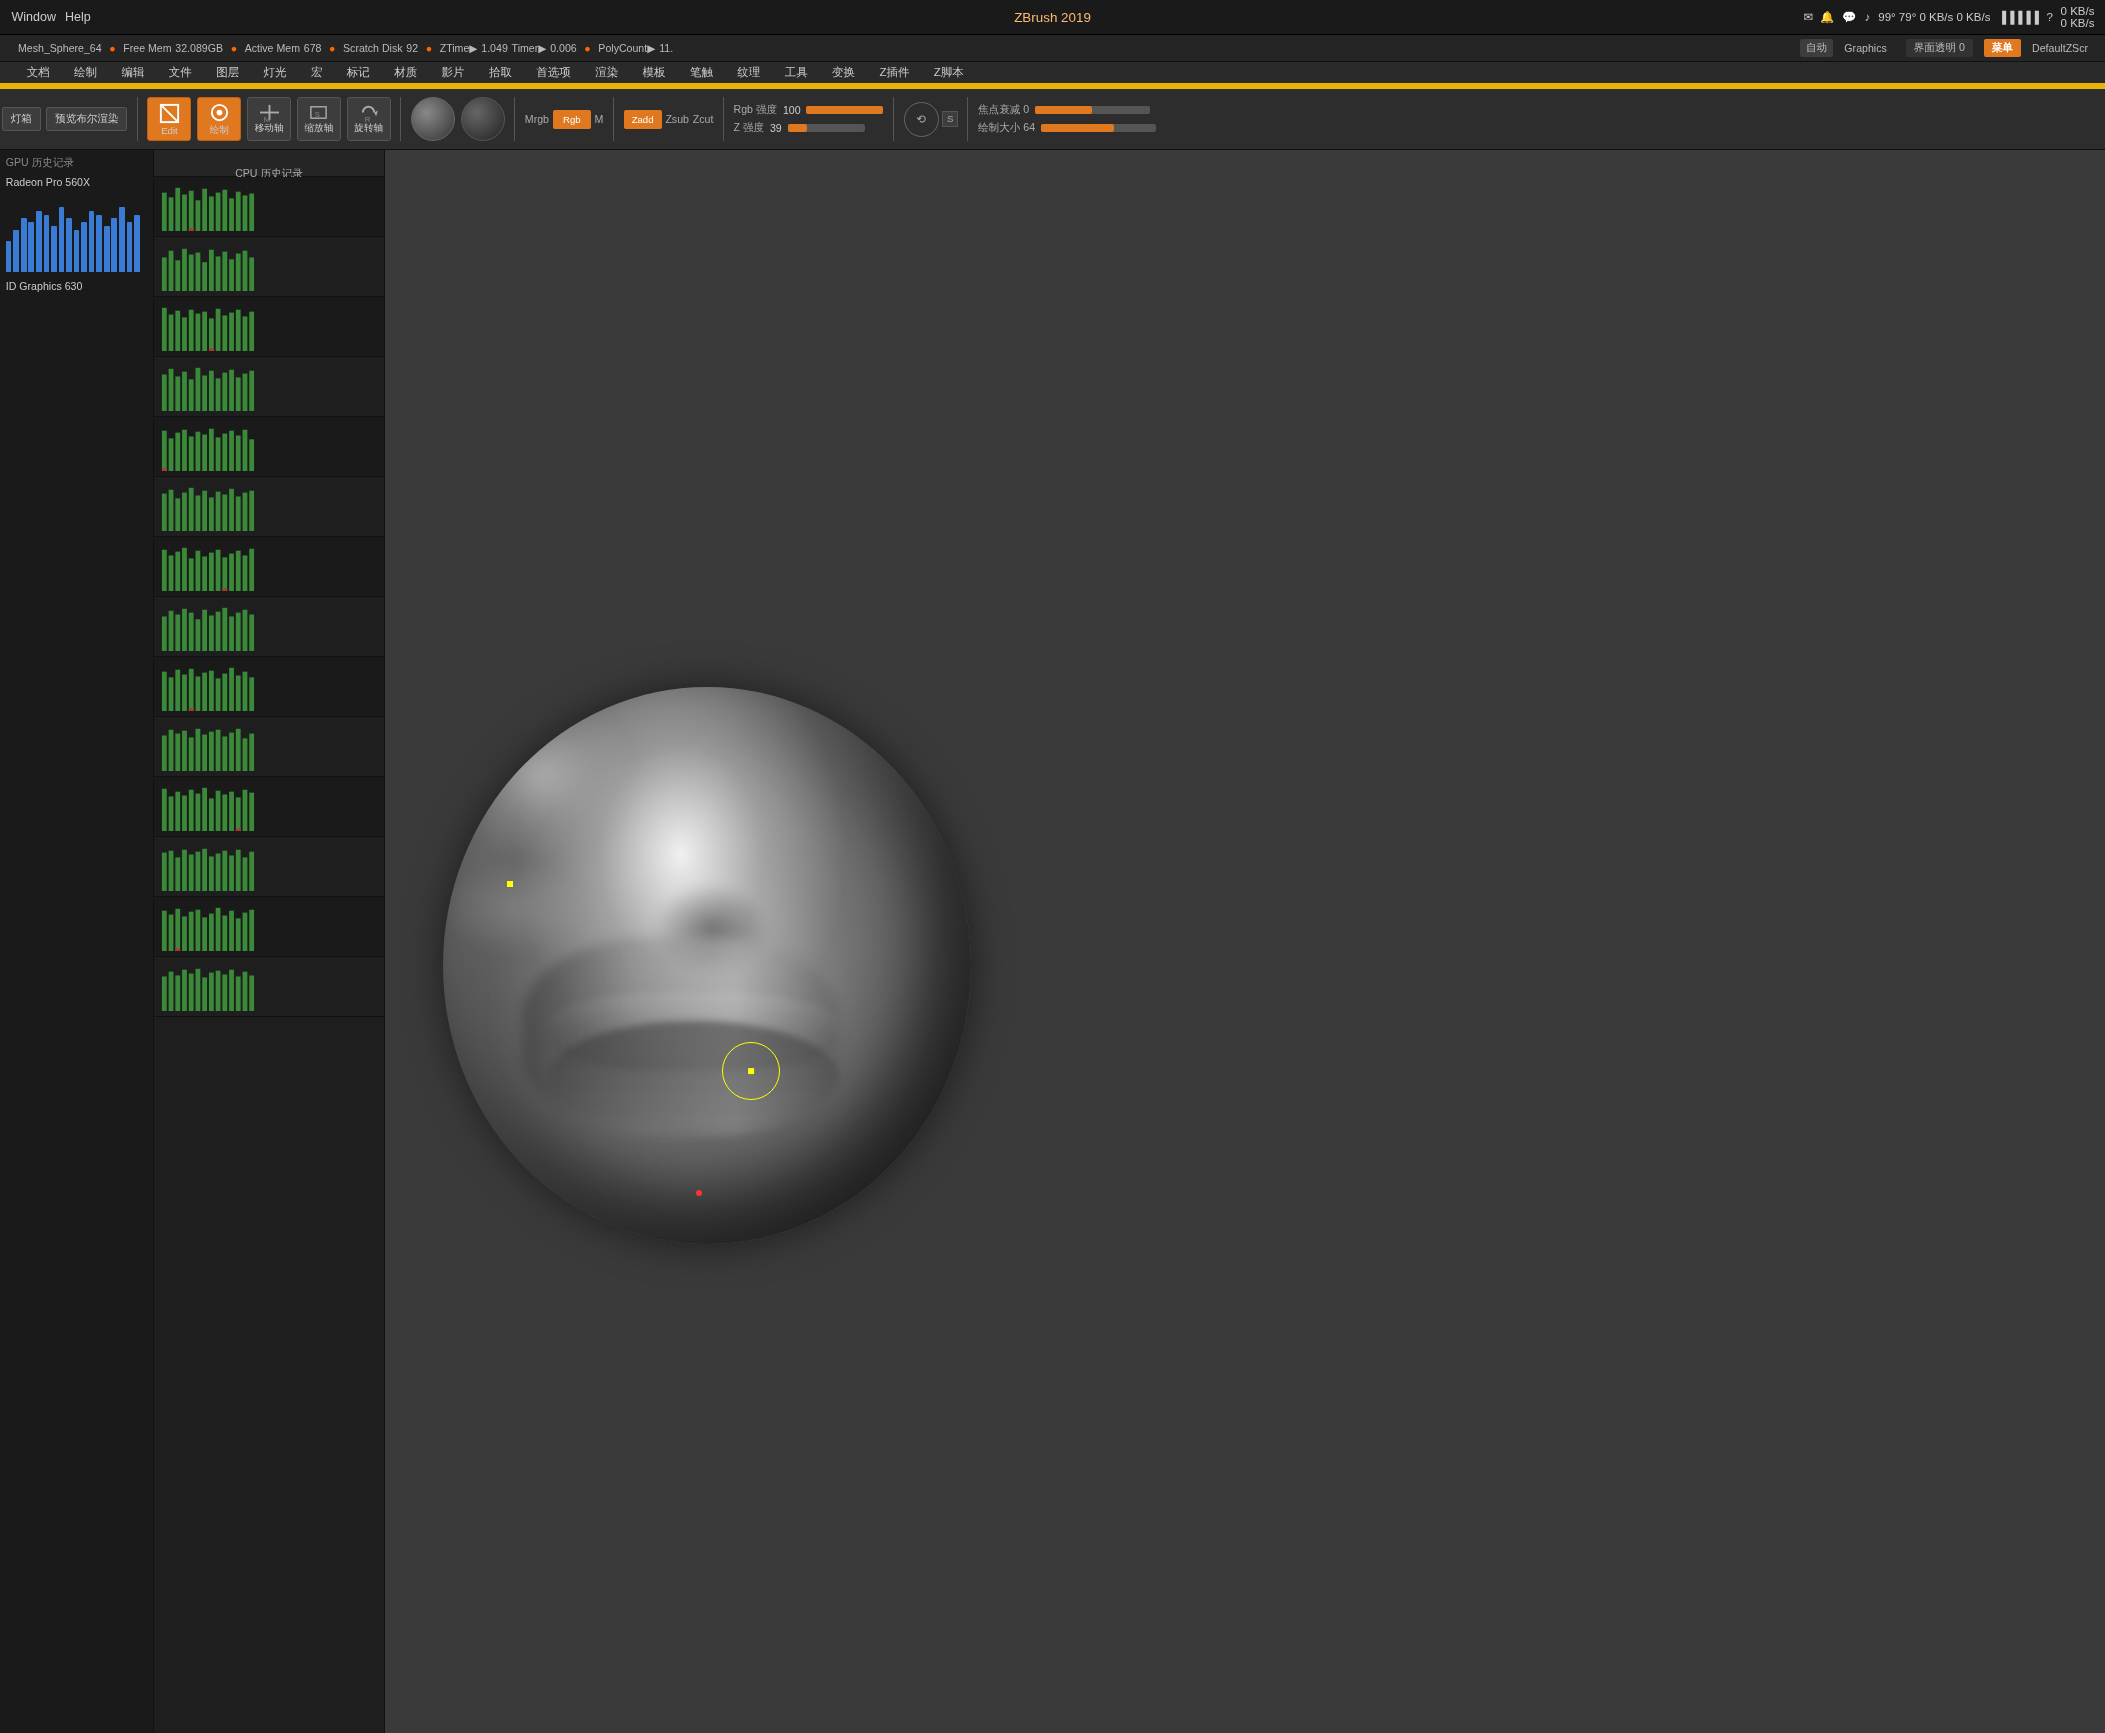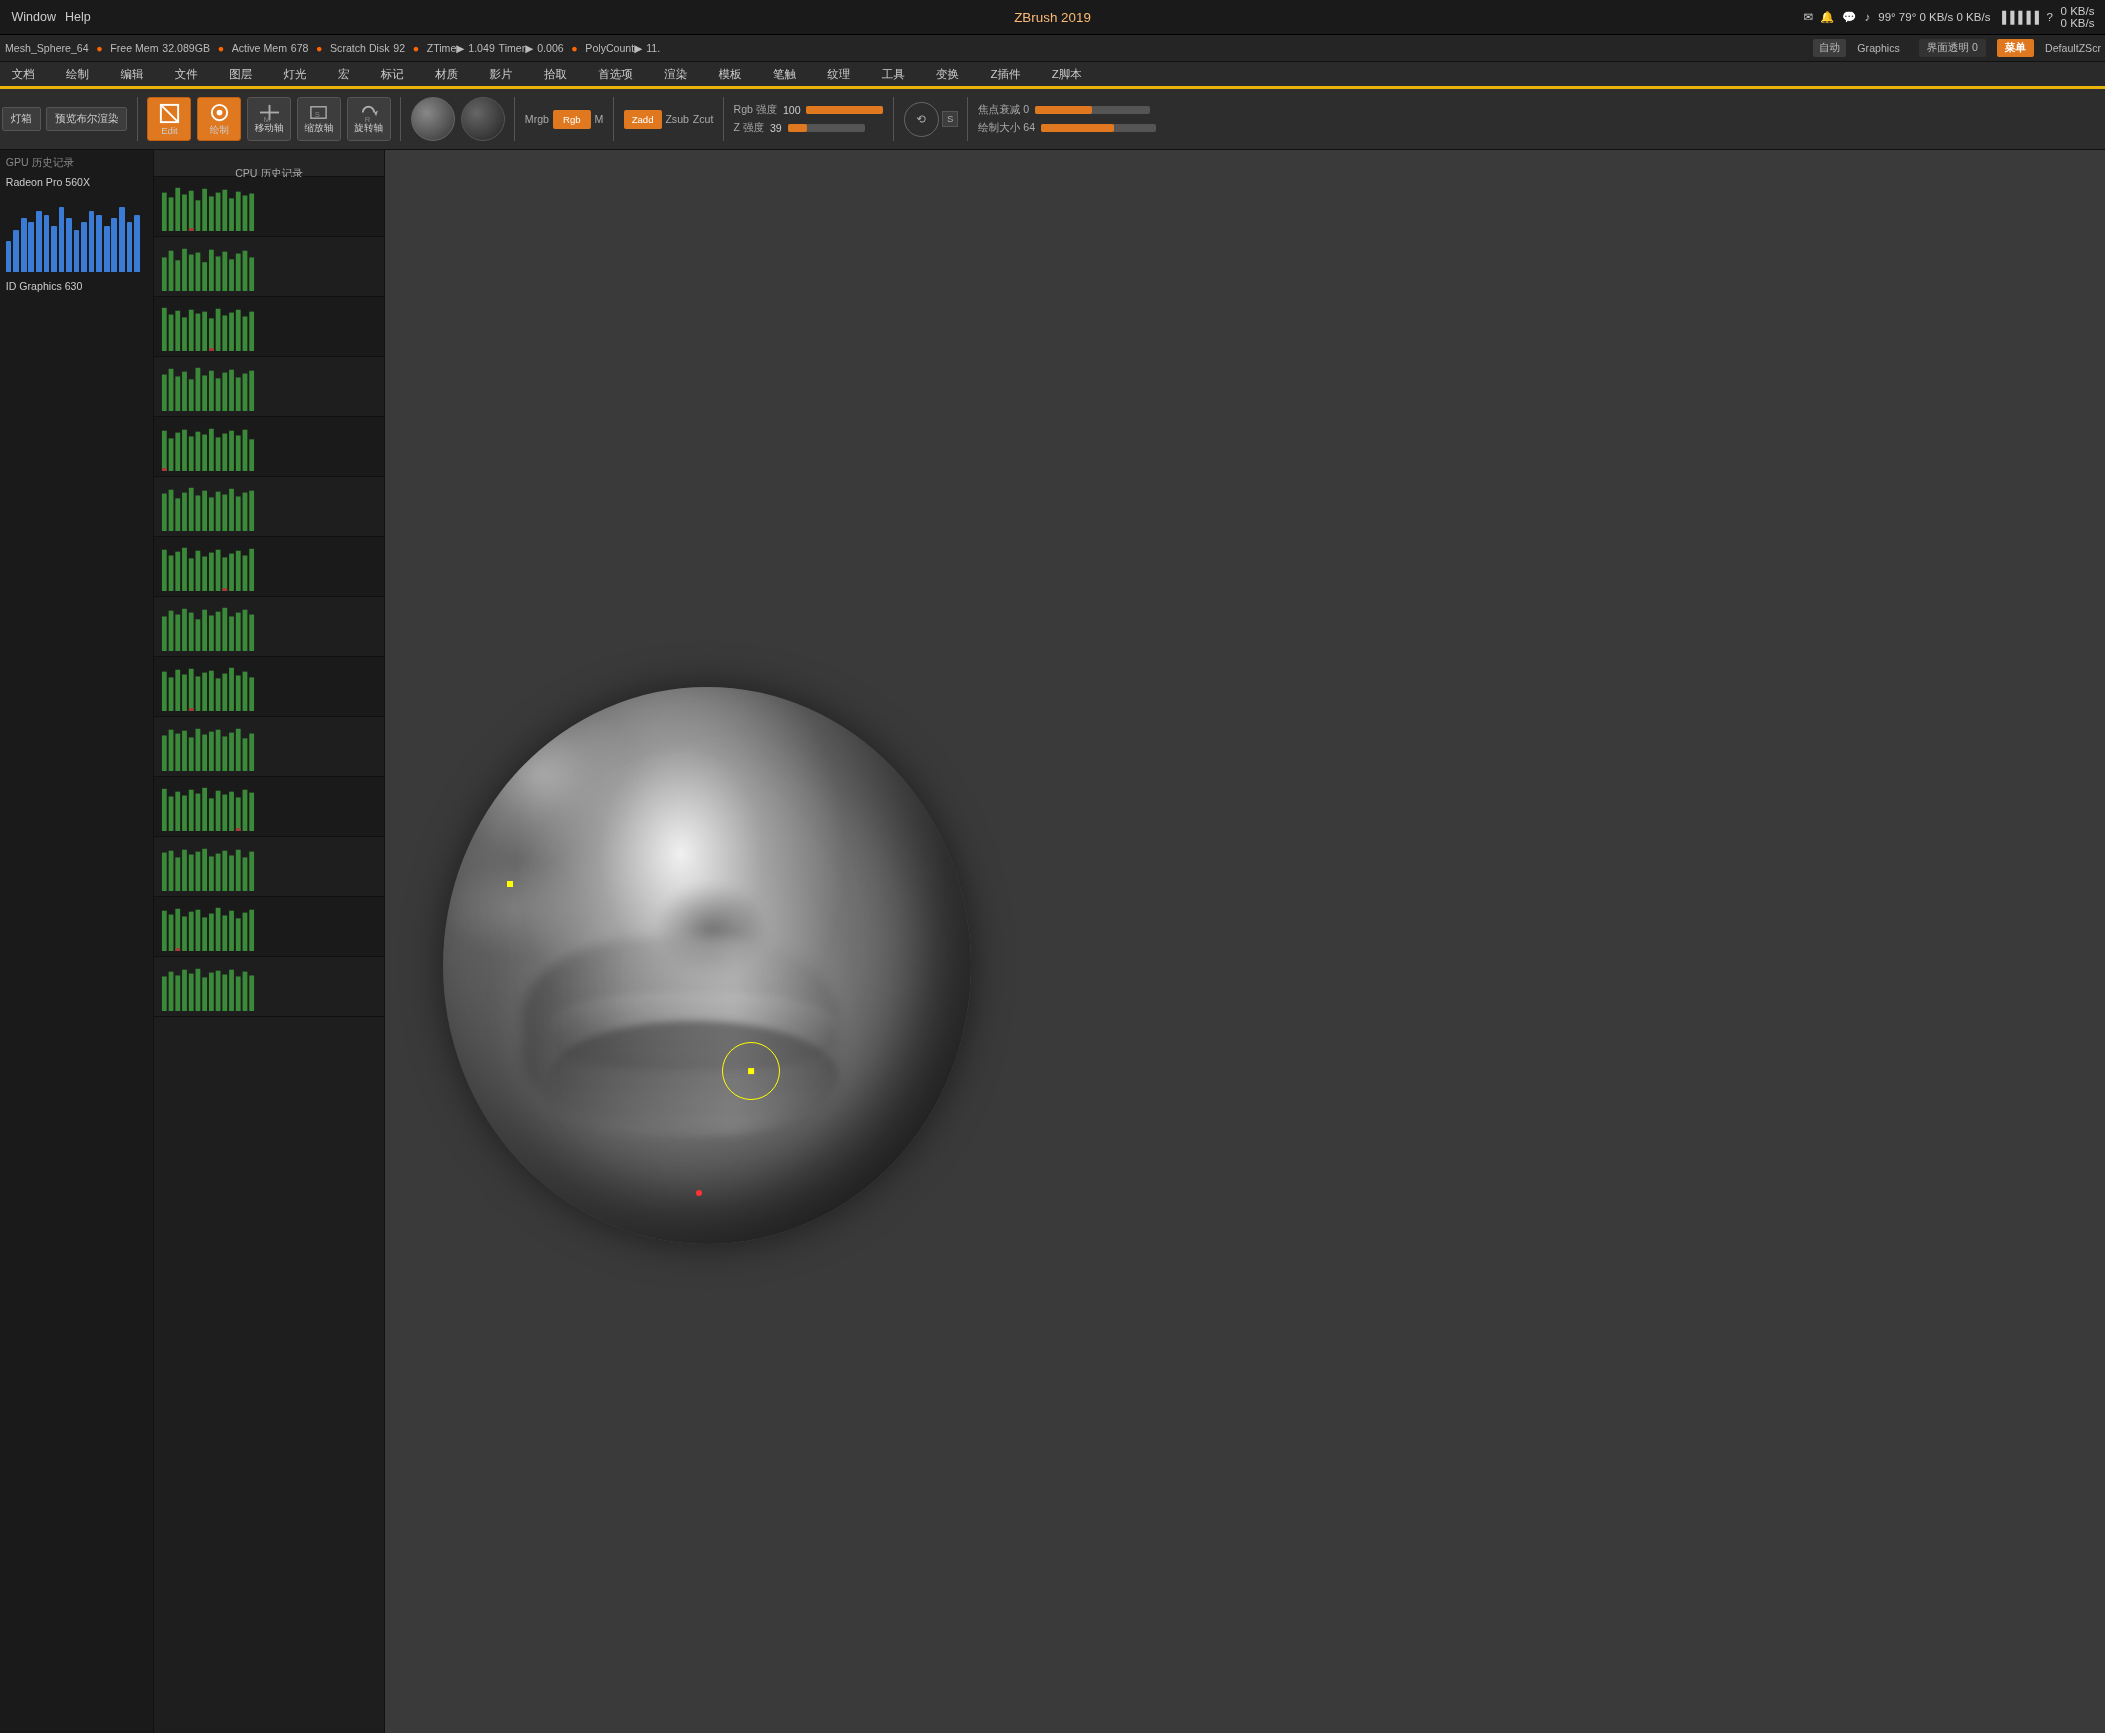--- a/index.html
+++ b/index.html
@@ -50,7 +50,7 @@
       background: #252525;
       display: flex;
       align-items: center;
-      padding: 0 5px;
+      padding: 0 18px;
       font-size: 10.6px;
       color: #aaa;
       gap: 3.8px;

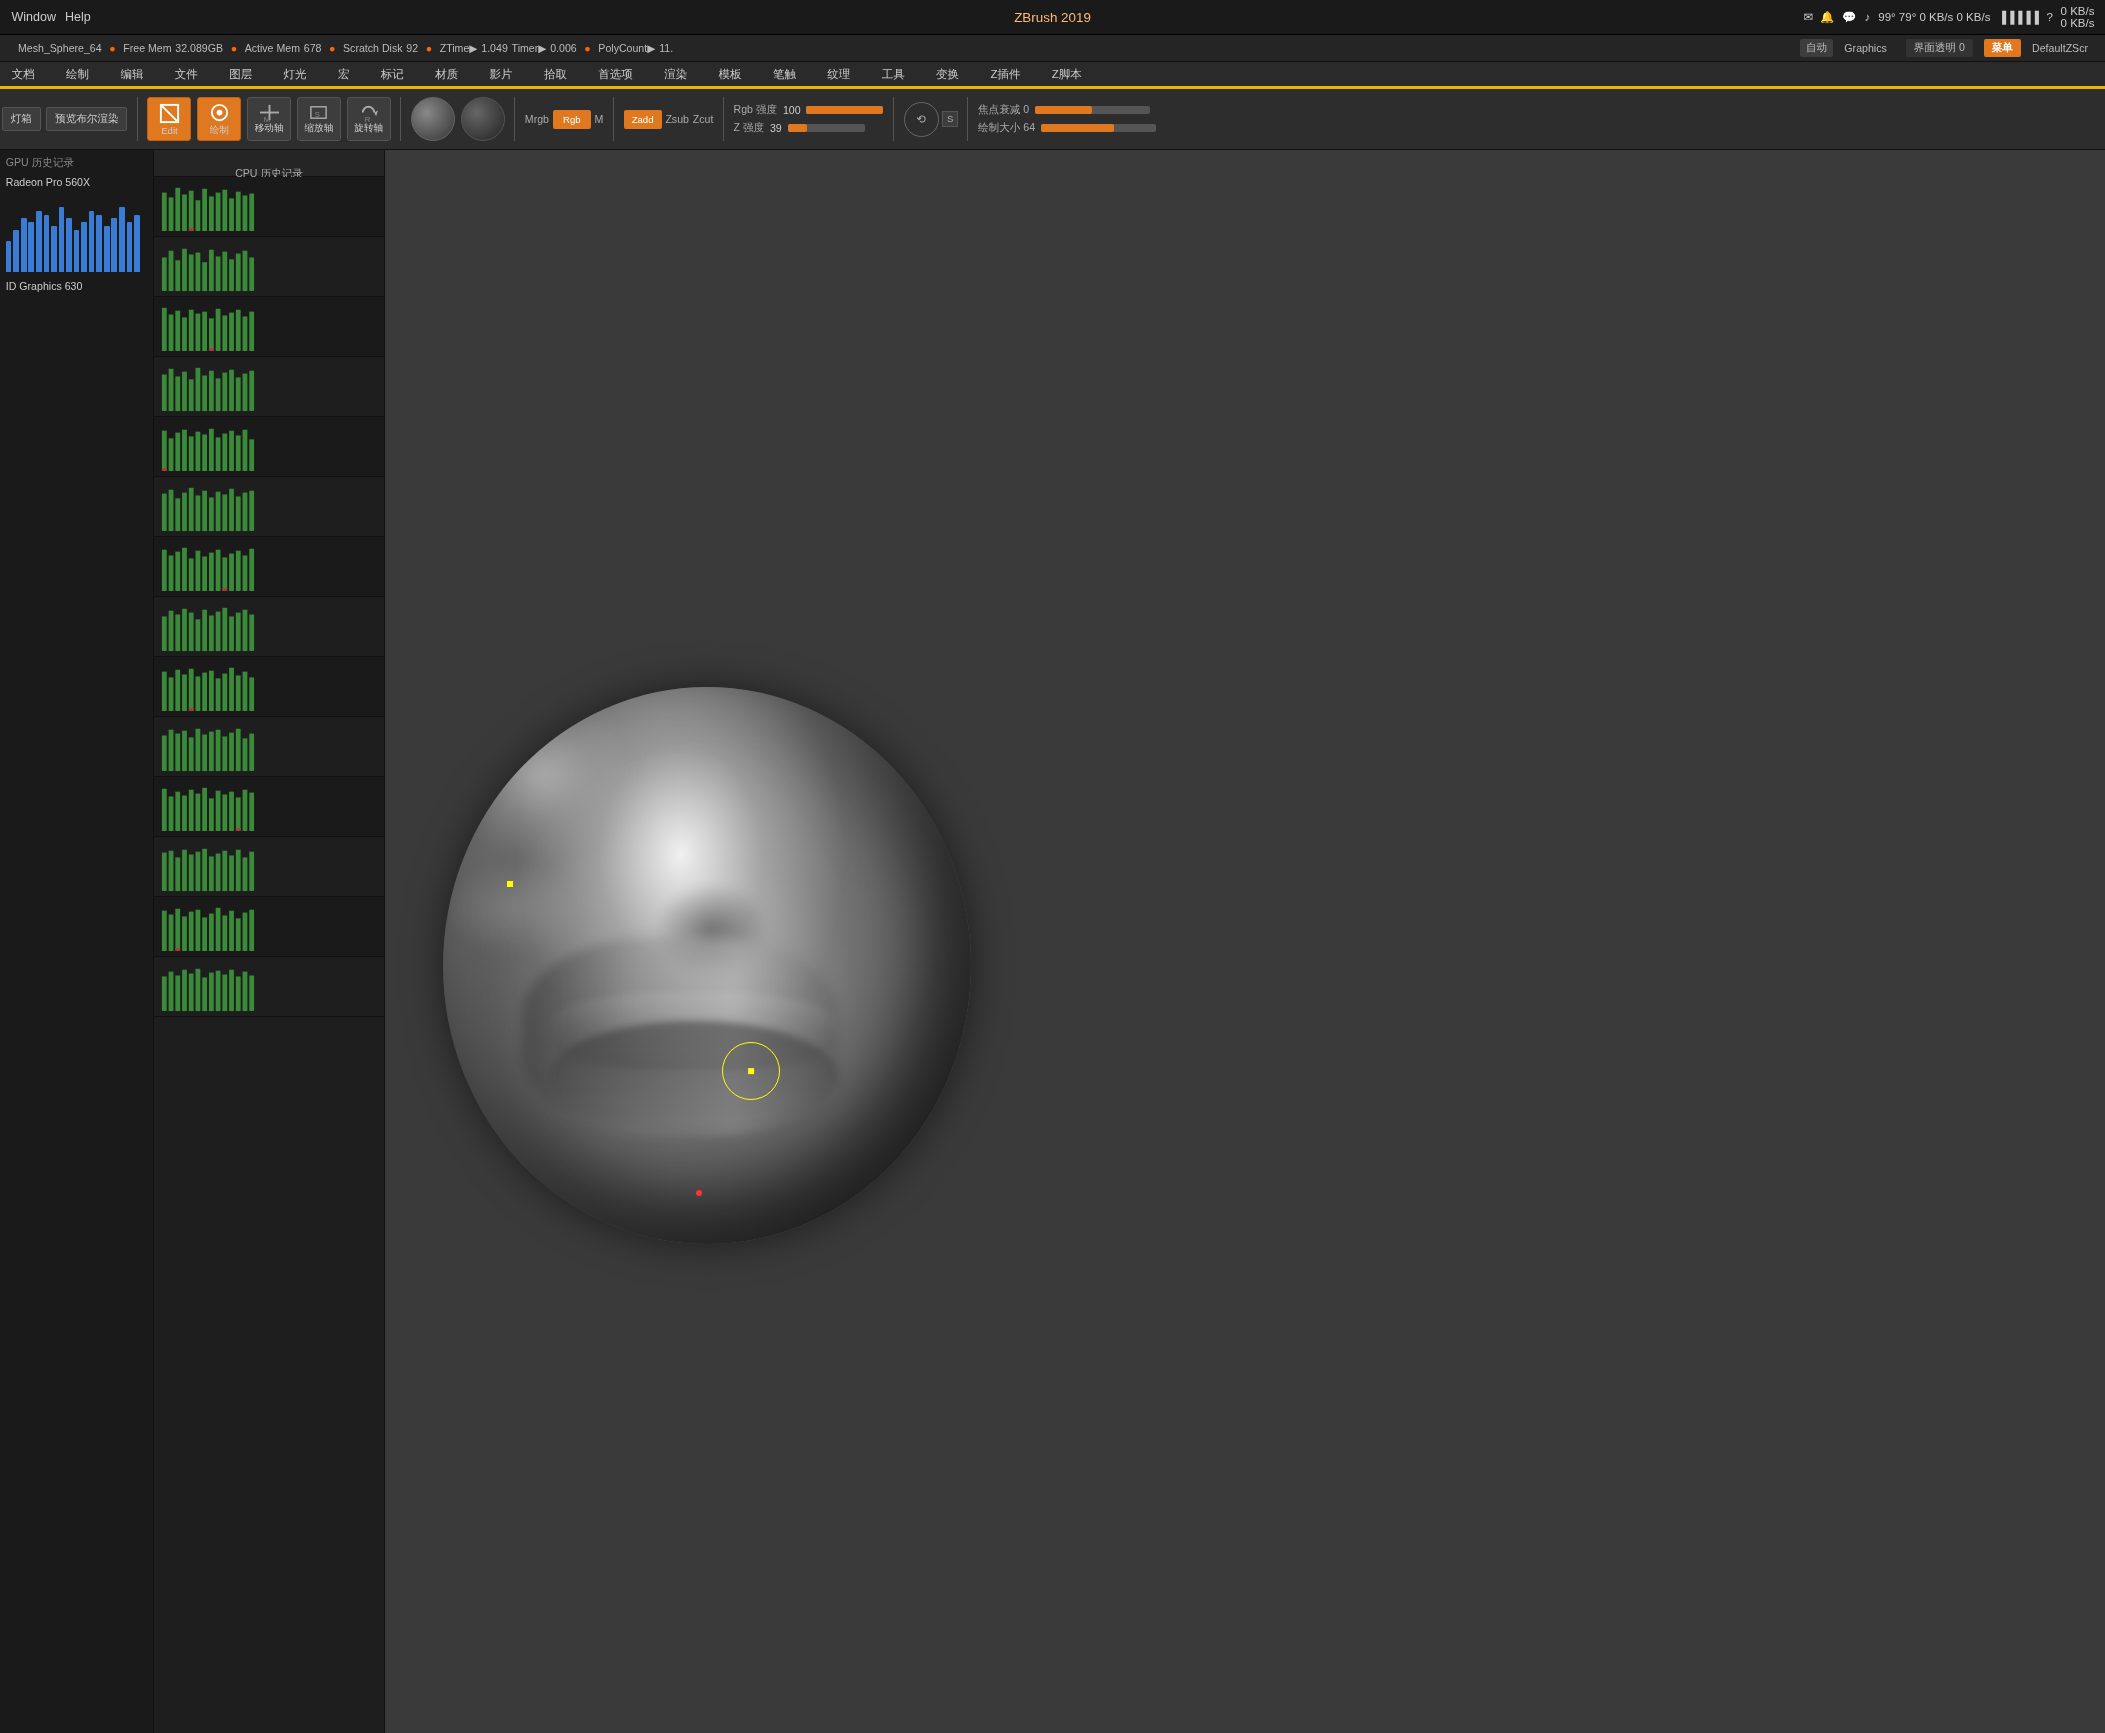--- a/index.html
+++ b/index.html
@@ -65,9 +65,9 @@
       background: #2a2a2a;
       display: flex;
       align-items: center;
-      padding: 0 4px;
-      gap: 16px;
-      border-bottom: 3px solid #eab308;
+      padding: 0 19px;
+      gap: 9px;
+      border-bottom: 6px solid #eab308;
     }
     .menu-item {
       padding: 1.9px 7.7px;

